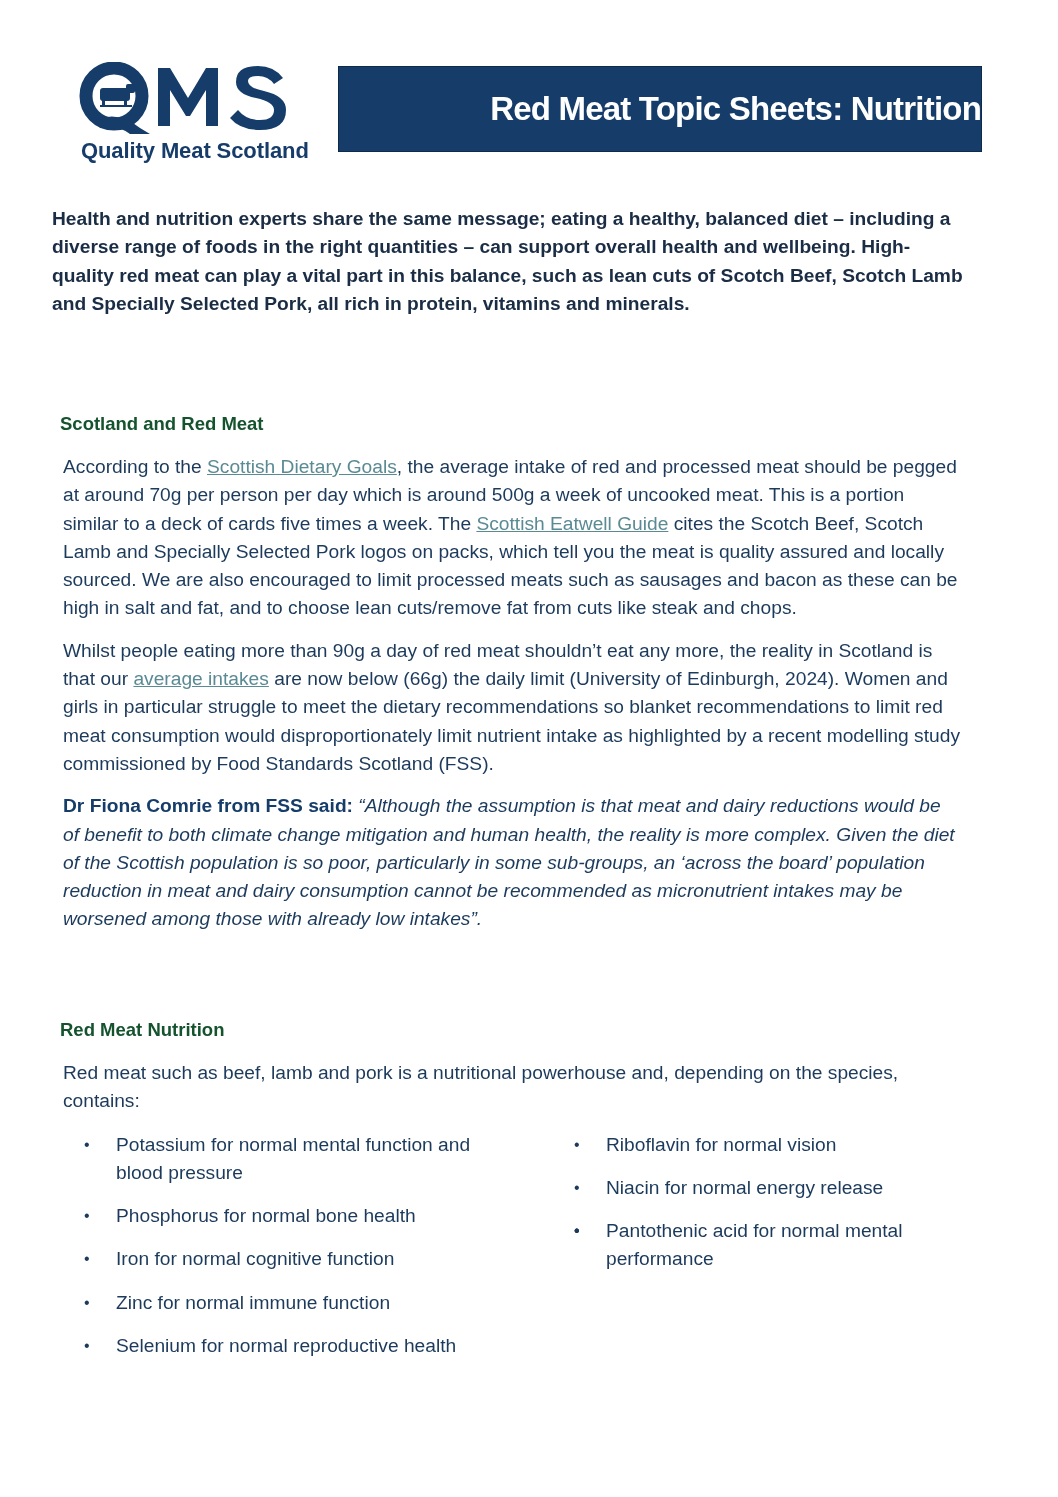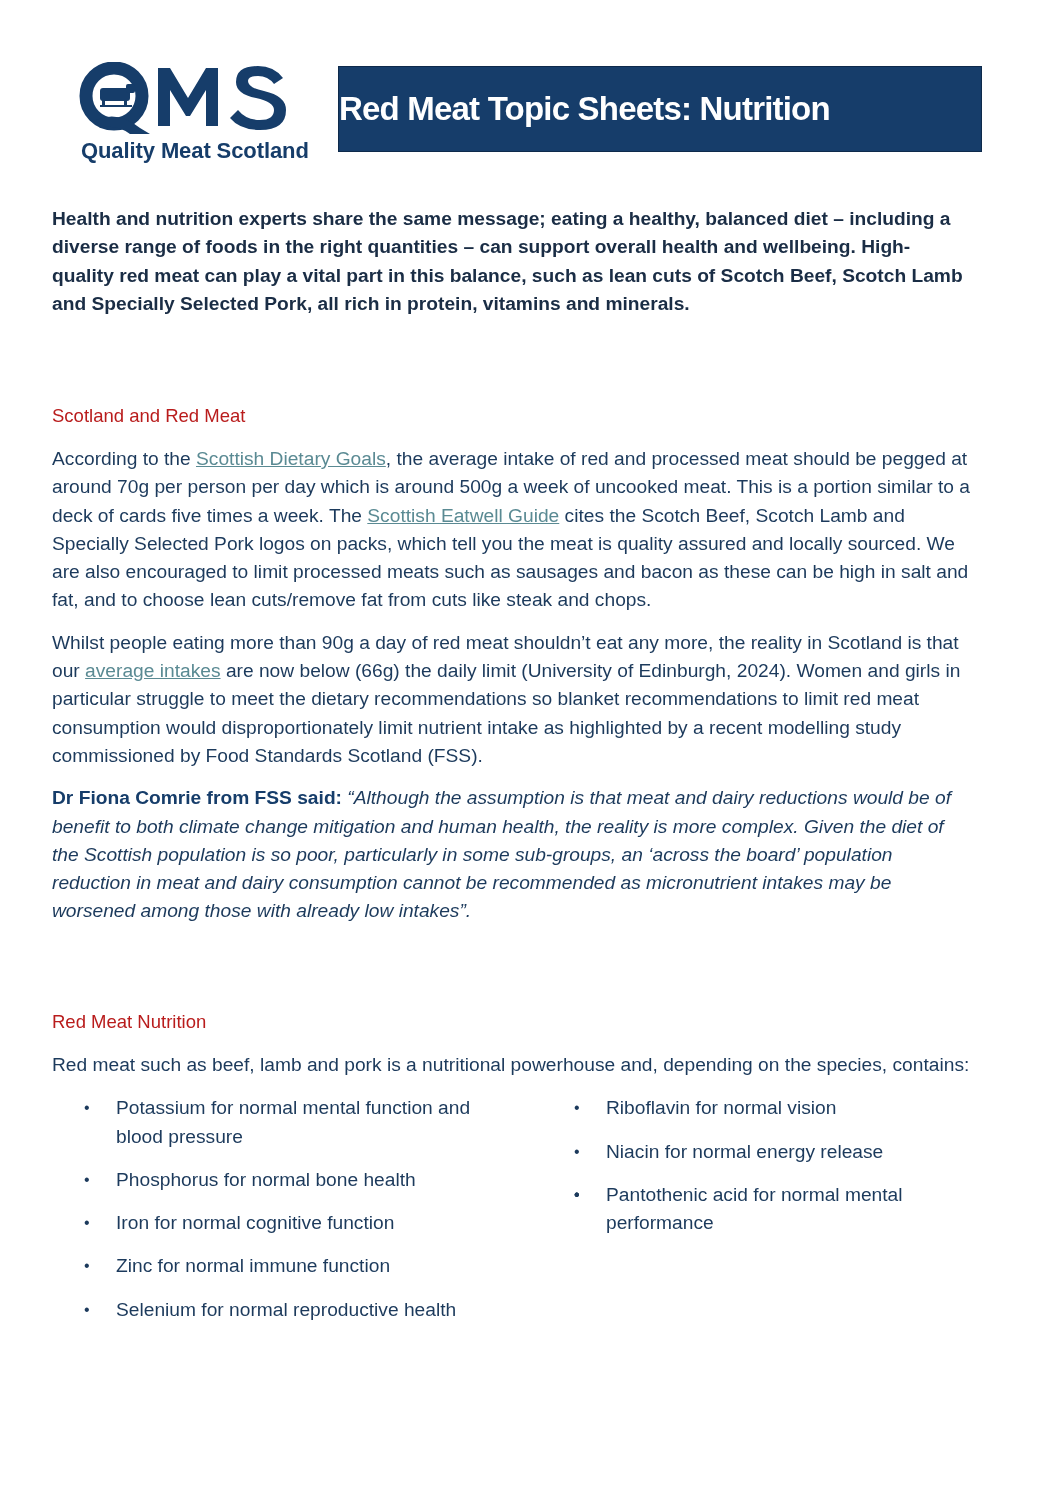--- a/index.html
+++ b/index.html
@@ -11,7 +11,7 @@
                color: #163d6a; letter-spacing: -0.1px; white-space: nowrap; }
   .title-box { position: absolute; left: 338px; top: 66px; width: 644px; height: 86px;
                background: #163d6a; border: 1px solid #0e2a4b; box-sizing: border-box;
-               display: flex; align-items: center; justify-content: flex-start; }
+               display: flex; align-items: center; justify-content: flex-end; }
   .title-box h1 { margin: 0; color: #ffffff; font-size: 33px; font-weight: bold; letter-spacing: -0.8px; }
   .content { position: absolute; left: 52px; width: 920px; font-size: 19.2px; line-height: 28.3px; }
   .intro { top: 205px; font-weight: bold; color: #1a2d45; }

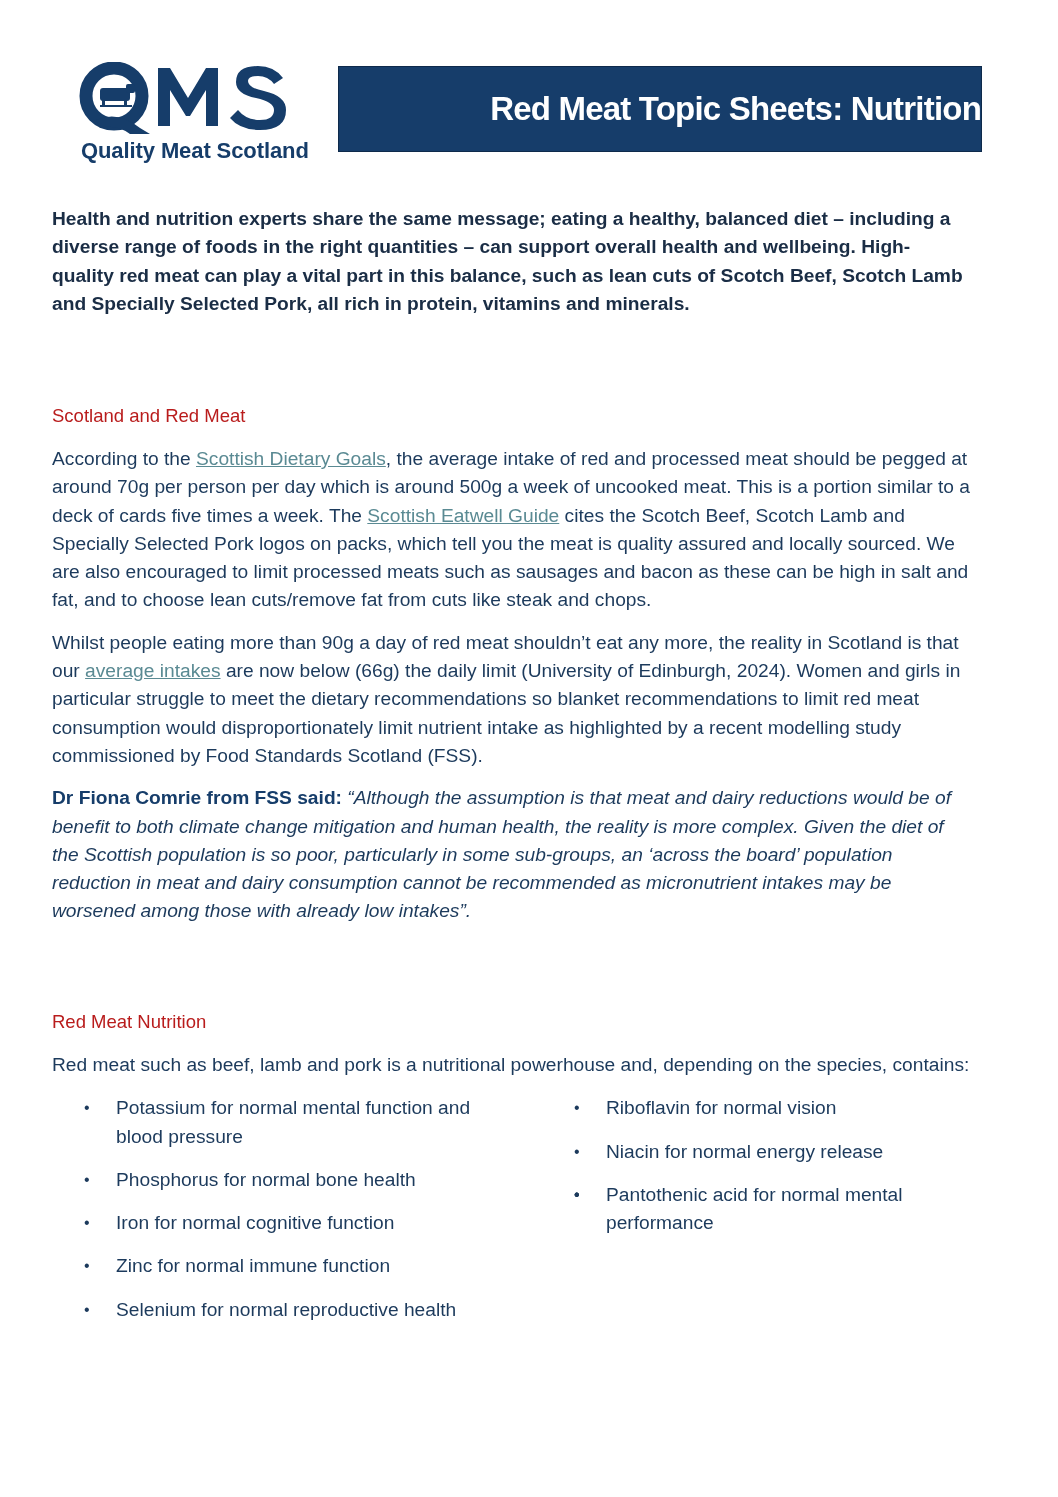--- a/index.html
+++ b/index.html
@@ -16,7 +16,7 @@
   .content { position: absolute; left: 52px; width: 920px; font-size: 19.2px; line-height: 28.3px; }
   .intro { top: 205px; font-weight: bold; color: #1a2d45; }
   .intro p { margin: 0; }
-  h2 { margin: 0; font-size: 18.5px; font-weight: normal; color: #b91c1c; line-height: 28px; }
+  h2 { margin: 8px; font-size: 18.5px; font-weight: bold; color: #14532d; line-height: 28px; }
   p { margin: 0; }
   .section1 { top: 402px; }
   .section1 h2 { margin-bottom: 15px; }

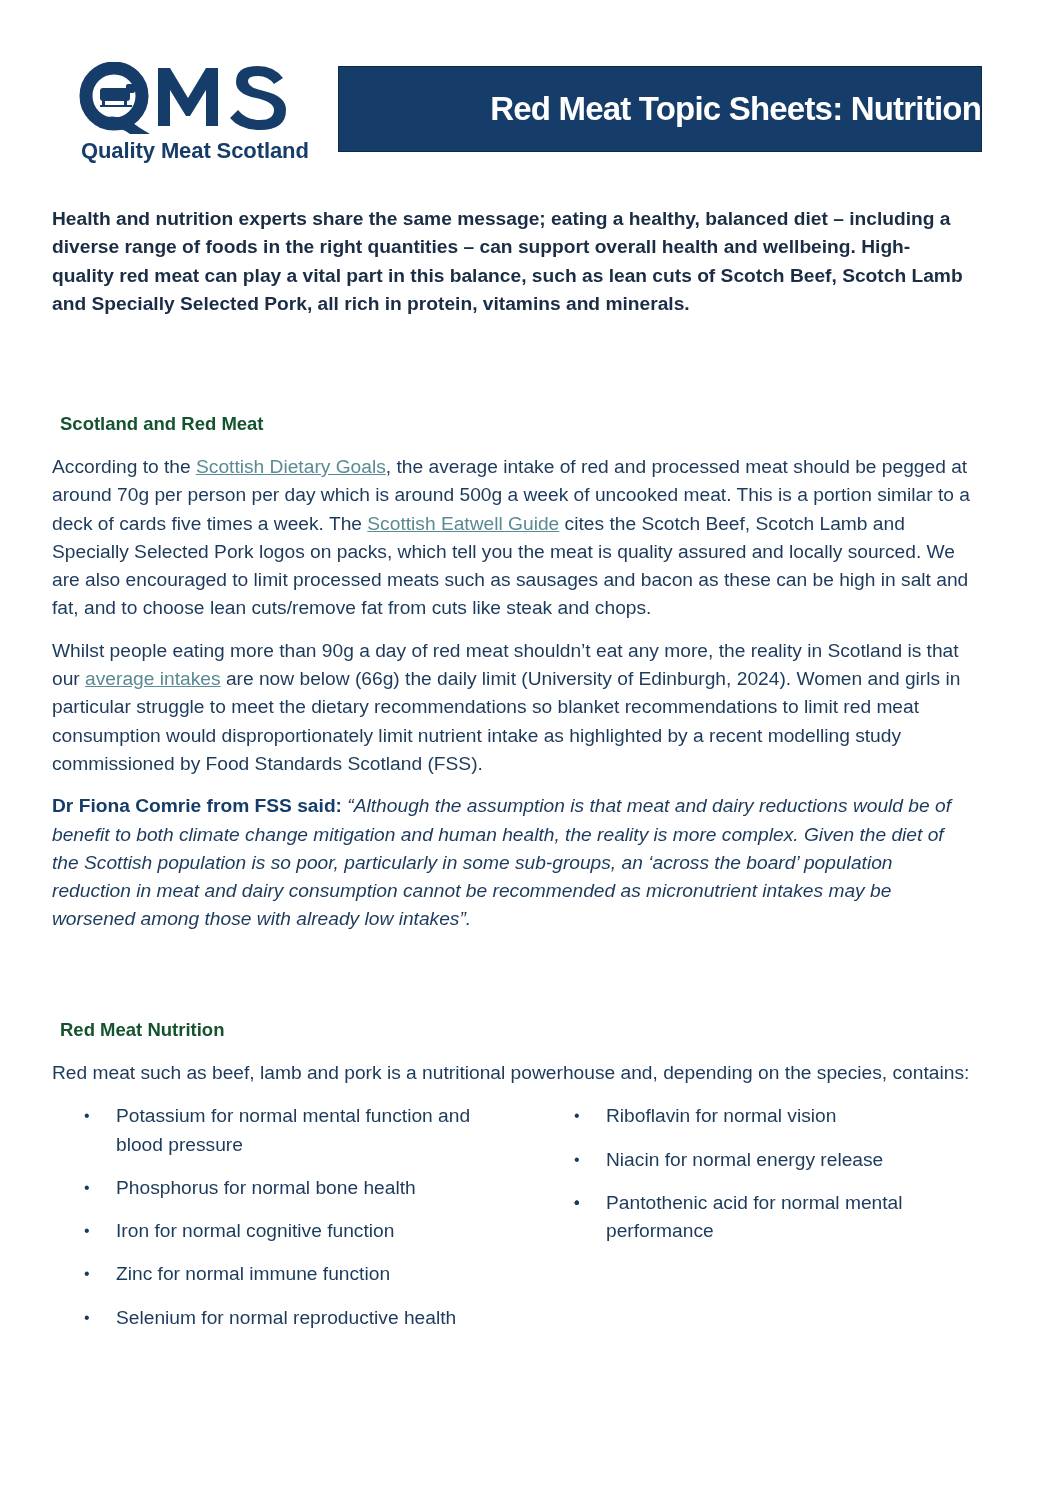--- a/index.html
+++ b/index.html
@@ -17,7 +17,7 @@
   .intro { top: 205px; font-weight: bold; color: #1a2d45; }
   .intro p { margin: 0; }
   h2 { margin: 8px; font-size: 18.5px; font-weight: bold; color: #14532d; line-height: 28px; }
-  p { margin: 0; }
+  p { margin: 11px; }
   .section1 { top: 402px; }
   .section1 h2 { margin-bottom: 15px; }
   .section1 p { margin-bottom: 14px; color: #1c3a5c; }

